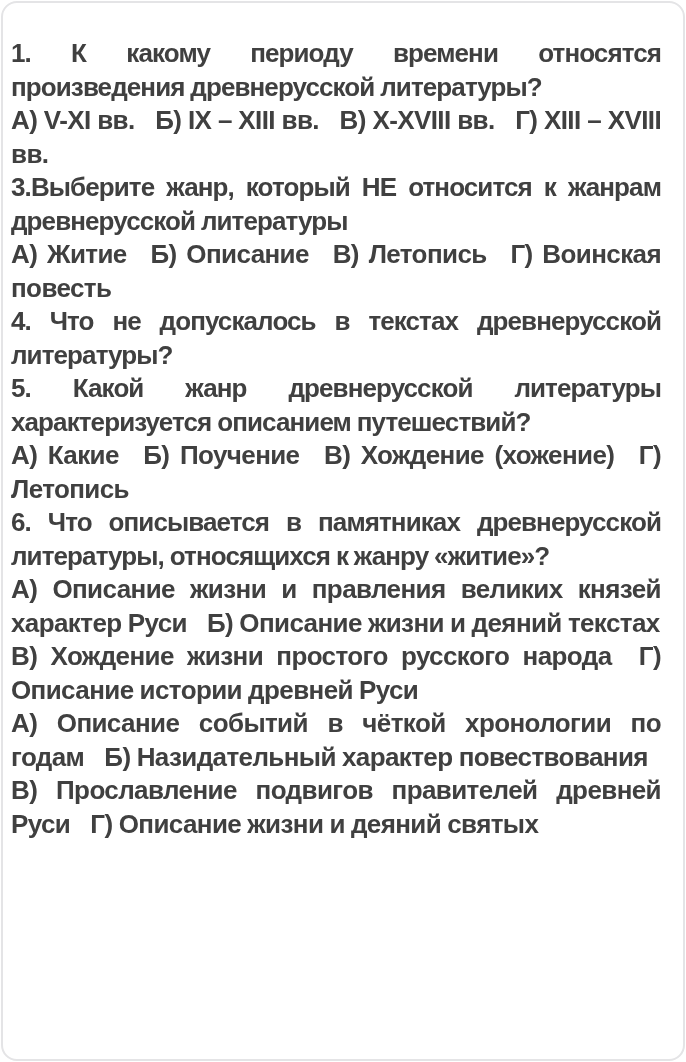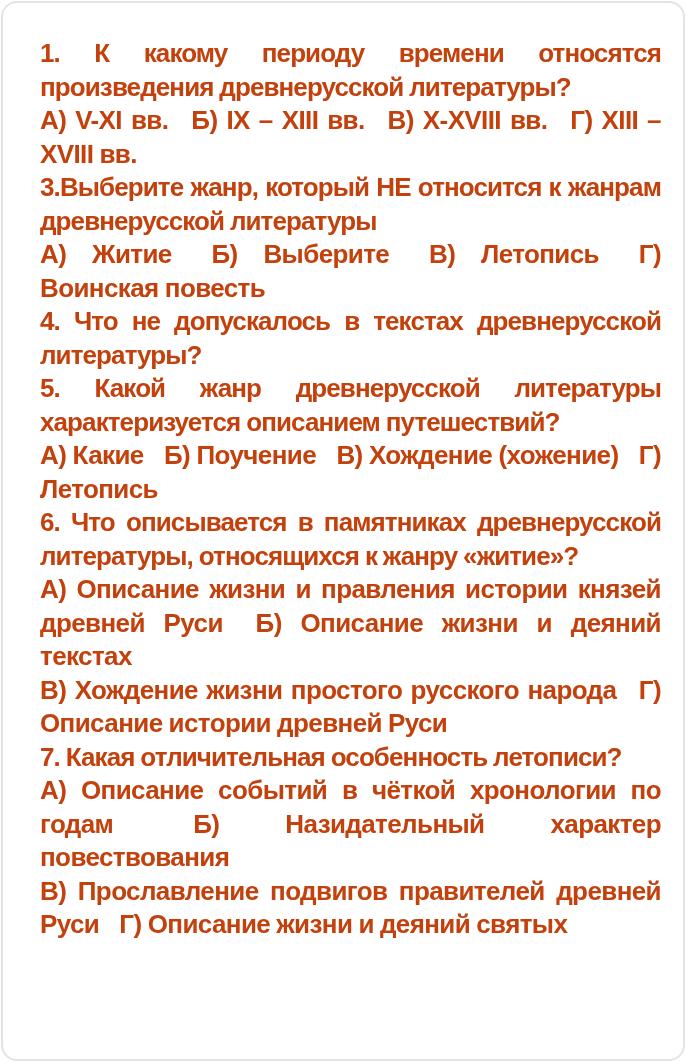--- a/index.html
+++ b/index.html
@@ -29,10 +29,10 @@
   }
   .content {
     position: absolute;
-    left: 37px;
+    left: 8px;
     right: 22px;
     top: 34px;
-    color: #c2410c;
+    color: #404040;
   }
   .content p {
     margin: 0;

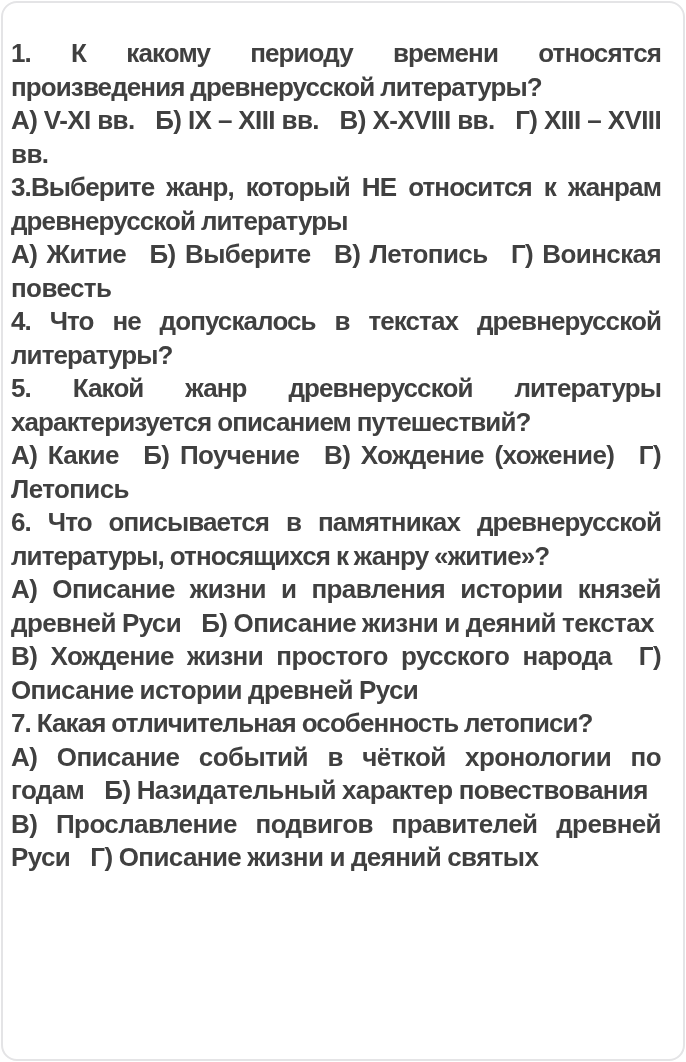--- a/index.html
+++ b/index.html
@@ -64,7 +64,7 @@
         <p class="question">1.  К какому периоду времени относятся произведения древнерусской литературы?</p>
         <p class="options"><span class="opt">А) V-XI вв.</span> <span class="opt">Б) IX – XIII вв.</span> <span class="opt">В) X-XVIII вв.</span> <span class="opt">Г) XIII – XVIII вв.</span></p>
         <p class="question">3.Выберите жанр, который НЕ относится к жанрам древнерусской литературы</p>
-        <p class="options"><span class="opt">А) Житие</span> <span class="opt">Б) Выберите</span> <span class="opt">В) Летопись</span> <span class="opt">Г) Воинская повесть</span></p>
+        <p class="options"><span class="opt">А) Житие</span> <span class="opt">Б) Описание</span> <span class="opt">В) Летопись</span> <span class="opt">Г) Воинская повесть</span></p>
         <p class="question">4. Что не допускалось в текстах древнерусской литературы?</p>
         <p class="question">5. Какой жанр древнерусской литературы характеризуется описанием путешествий?</p>
         <p class="options"><span class="opt">А) Какие</span> <span class="opt">Б) Поучение</span> <span class="opt">В) Хождение (хожение)</span> <span class="opt">Г) Летопись</span></p>

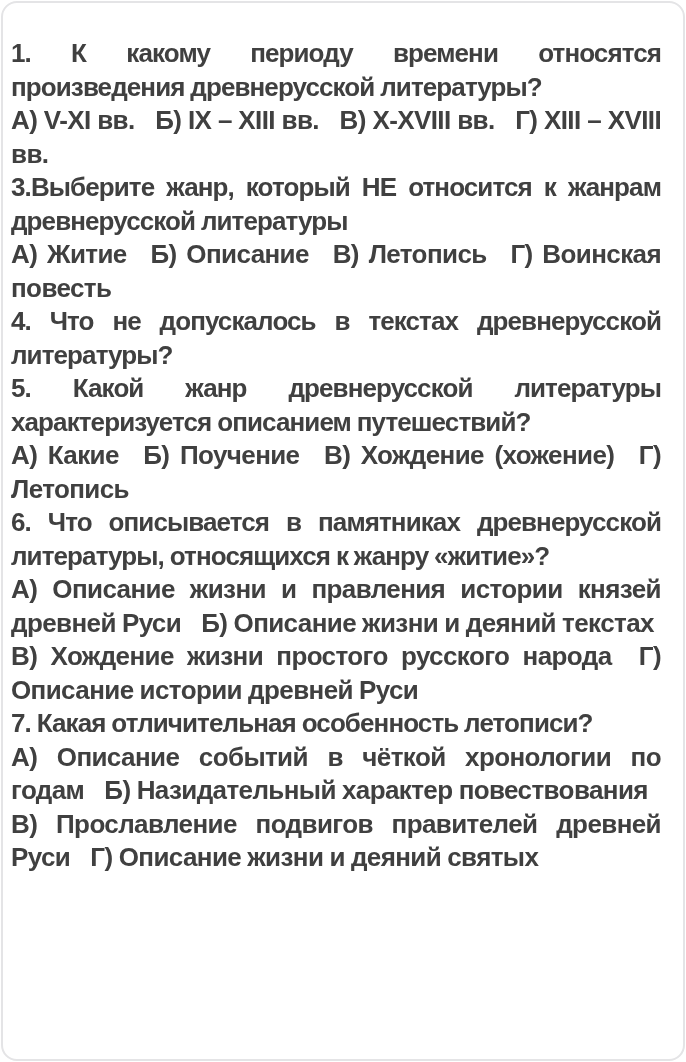--- a/index.html
+++ b/index.html
@@ -69,7 +69,7 @@
         <p class="question">5. Какой жанр древнерусской литературы характеризуется описанием путешествий?</p>
         <p class="options"><span class="opt">А) Какие</span> <span class="opt">Б) Поучение</span> <span class="opt">В) Хождение (хожение)</span> <span class="opt">Г) Летопись</span></p>
         <p class="question">6. Что описывается в памятниках древнерусской литературы, относящихся к жанру «житие»?</p>
-        <p class="options"><span class="opt">А) Описание жизни и правления истории князей древней Руси</span> <span class="opt">Б) Описание жизни и деяний текстах</span></p>
+        <p class="options"><span class="opt">А) Описание жизни и правления великих князей характер Руси</span> <span class="opt">Б) Описание жизни и деяний текстах</span></p>
         <p class="options"><span class="opt">В) Хождение жизни простого русского народа</span> <span class="opt">Г) Описание истории древней Руси</span></p>
         <p class="question">7. Какая отличительная особенность летописи?</p>
         <p class="options"><span class="opt">А) Описание событий в чёткой хронологии по годам</span> <span class="opt">Б) Назидательный характер повествования</span></p>

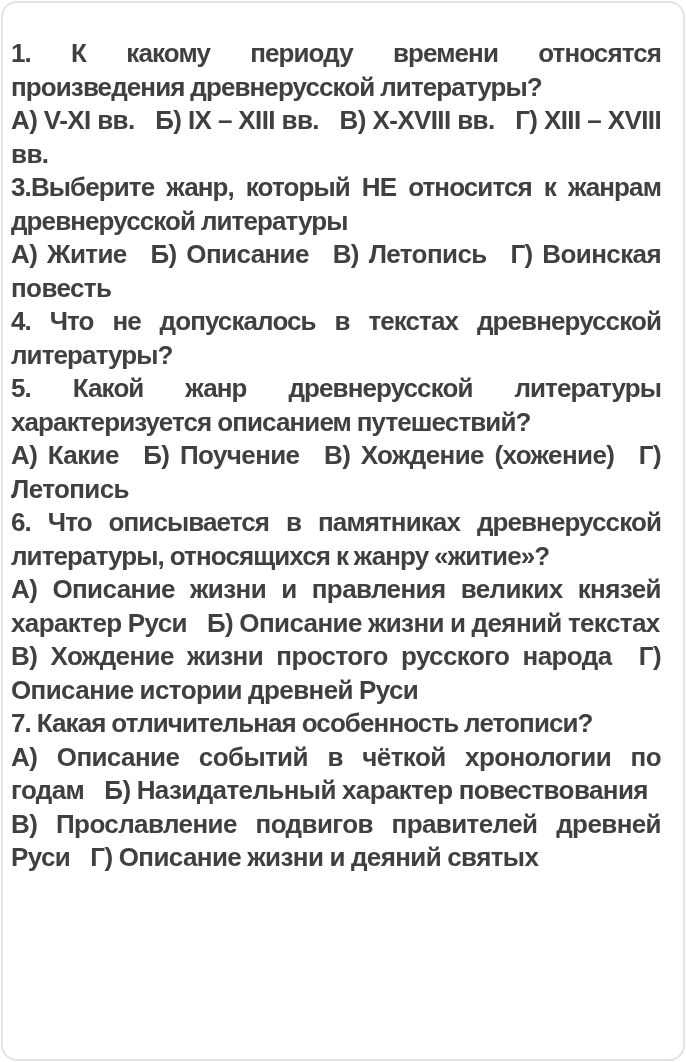--- a/index.html
+++ b/index.html
@@ -71,7 +71,6 @@
         <p class="question">6. Что описывается в памятниках древнерусской литературы, относящихся к жанру «житие»?</p>
         <p class="options"><span class="opt">А) Описание жизни и правления великих князей характер Руси</span> <span class="opt">Б) Описание жизни и деяний текстах</span></p>
         <p class="options"><span class="opt">В) Хождение жизни простого русского народа</span> <span class="opt">Г) Описание истории древней Руси</span></p>
-        <p class="question">7. Какая отличительная особенность летописи?</p>
         <p class="options"><span class="opt">А) Описание событий в чёткой хронологии по годам</span> <span class="opt">Б) Назидательный характер повествования</span></p>
         <p class="options"><span class="opt">В) Прославление подвигов правителей древней Руси</span> <span class="opt">Г) Описание жизни и деяний святых</span></p>
       </div>

